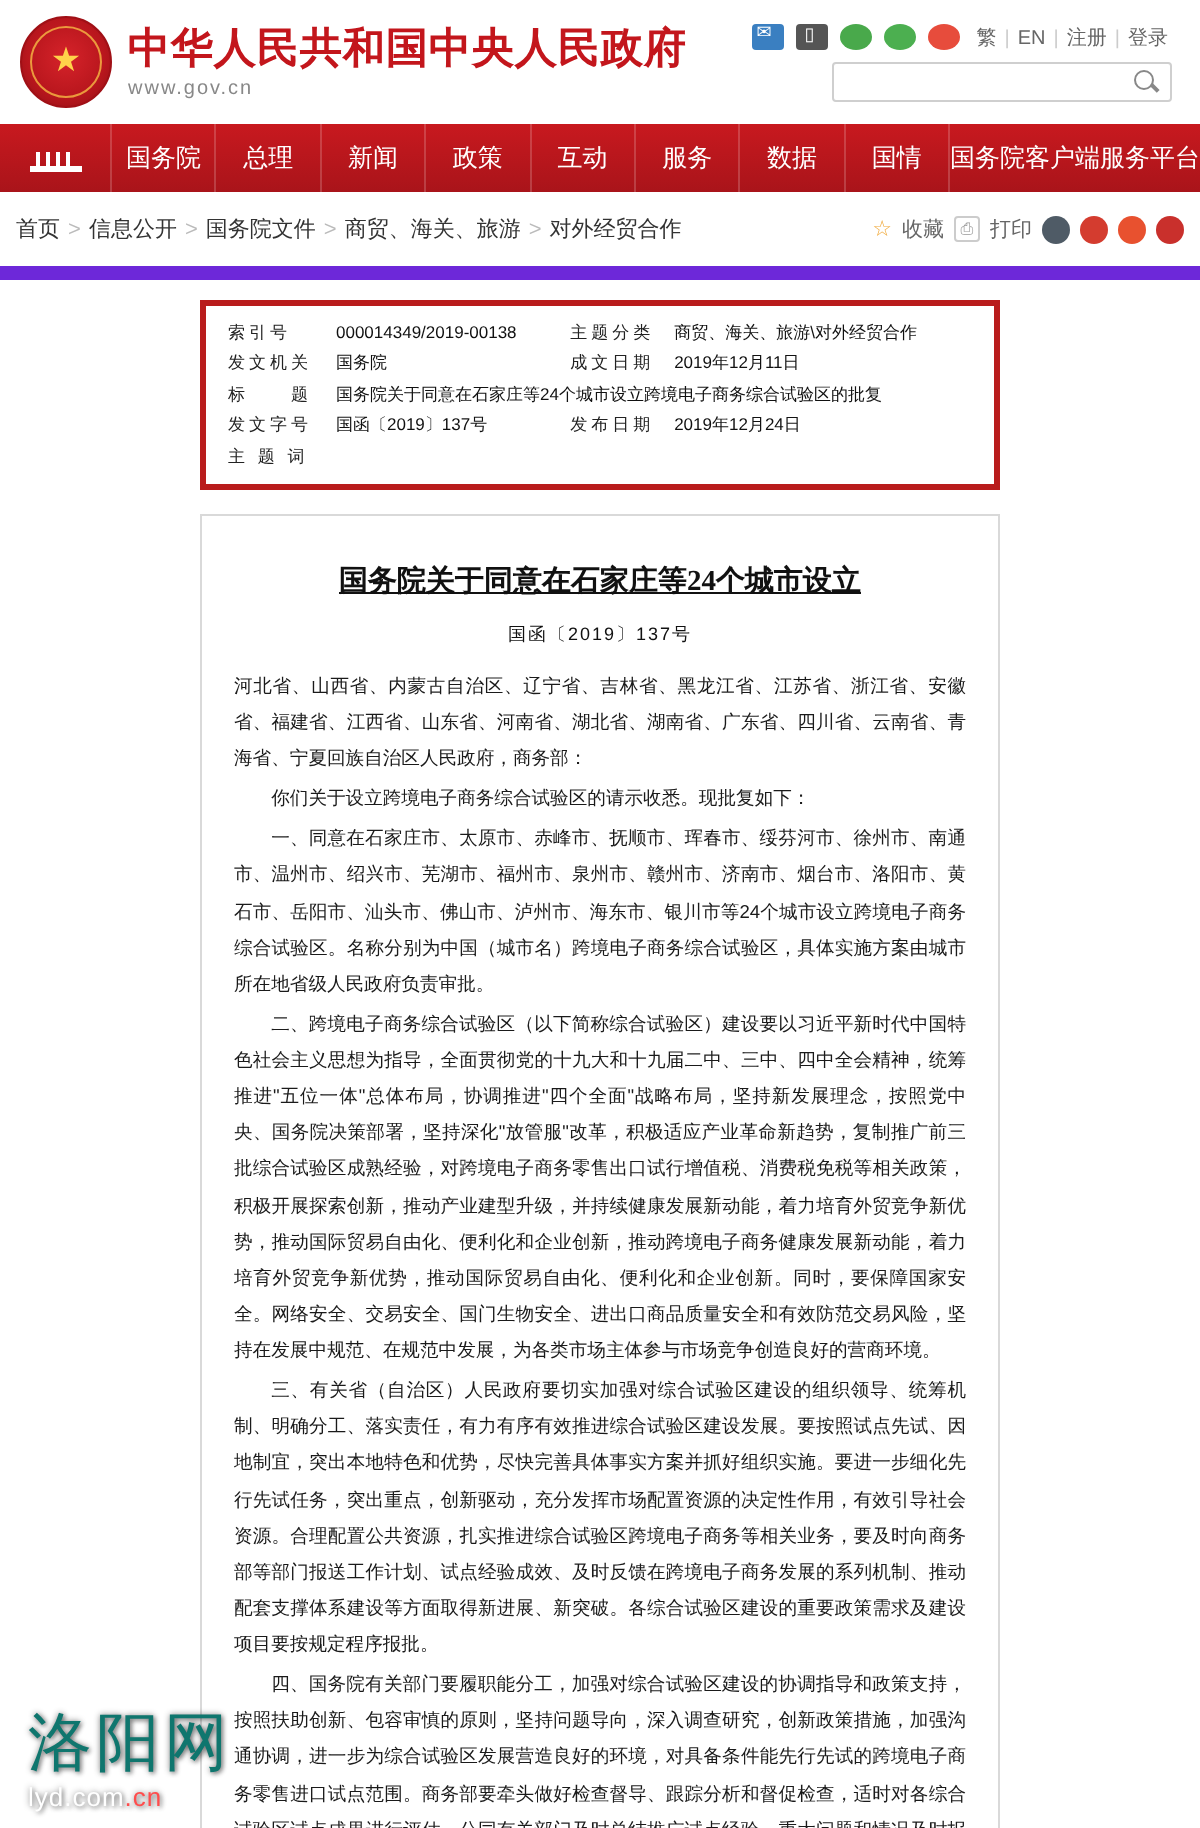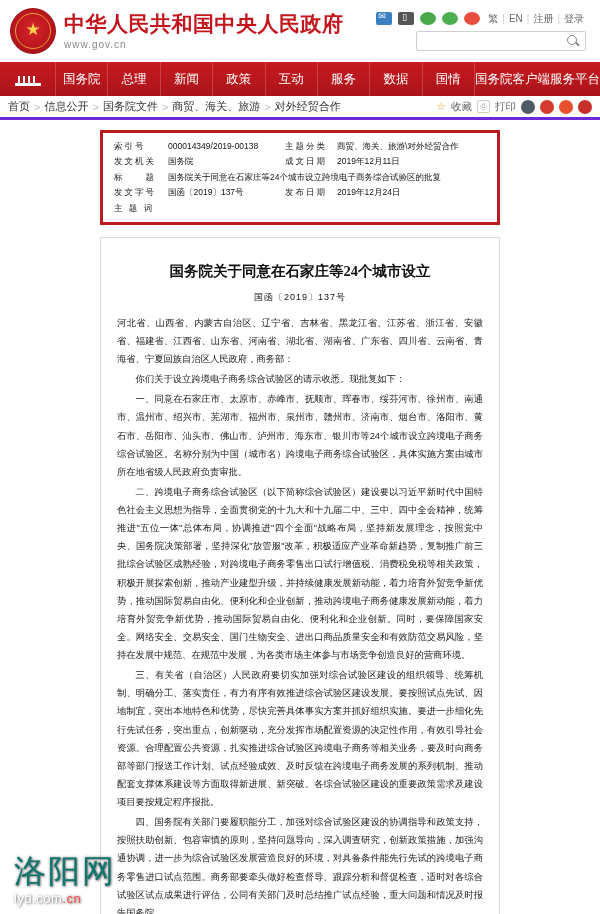--- a/index.html
+++ b/index.html
@@ -167,8 +167,8 @@
 
   
   .crumbbar {
-    height: 24px;
-    border-bottom: 3px solid #6d28d9;
+    height: 44px;
+    border-bottom: 7px solid #6d28d9;
     display: flex;
     align-items: center;
     padding: 0 8px;

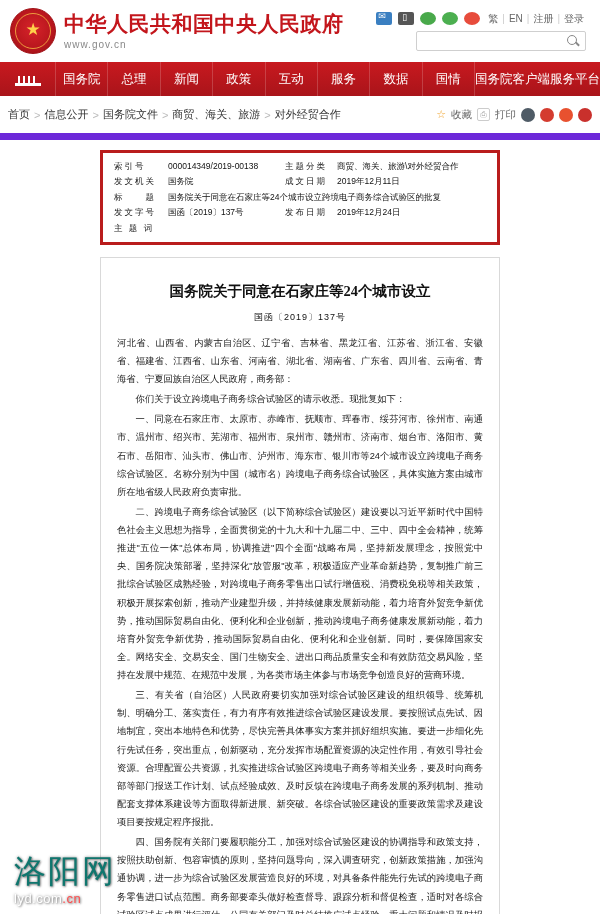--- a/index.html
+++ b/index.html
@@ -238,6 +238,7 @@
     line-height: 1.55;
     color: #111;
     margin: 6px 6px 0 6px;
+    text-decoration: underline;
   }
   .doc-num {
     text-align: center;

